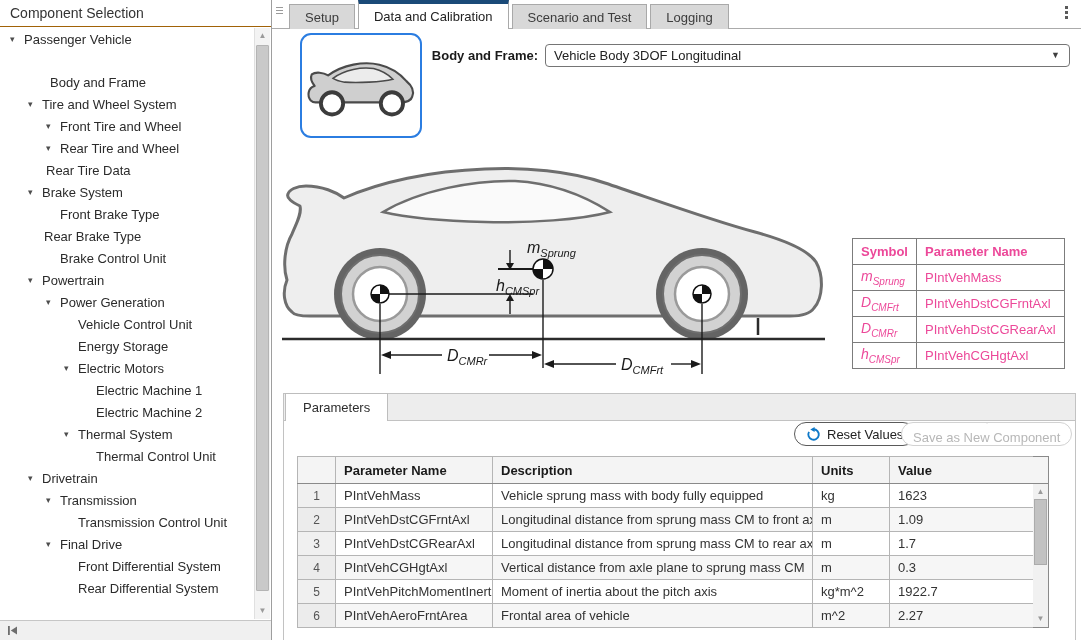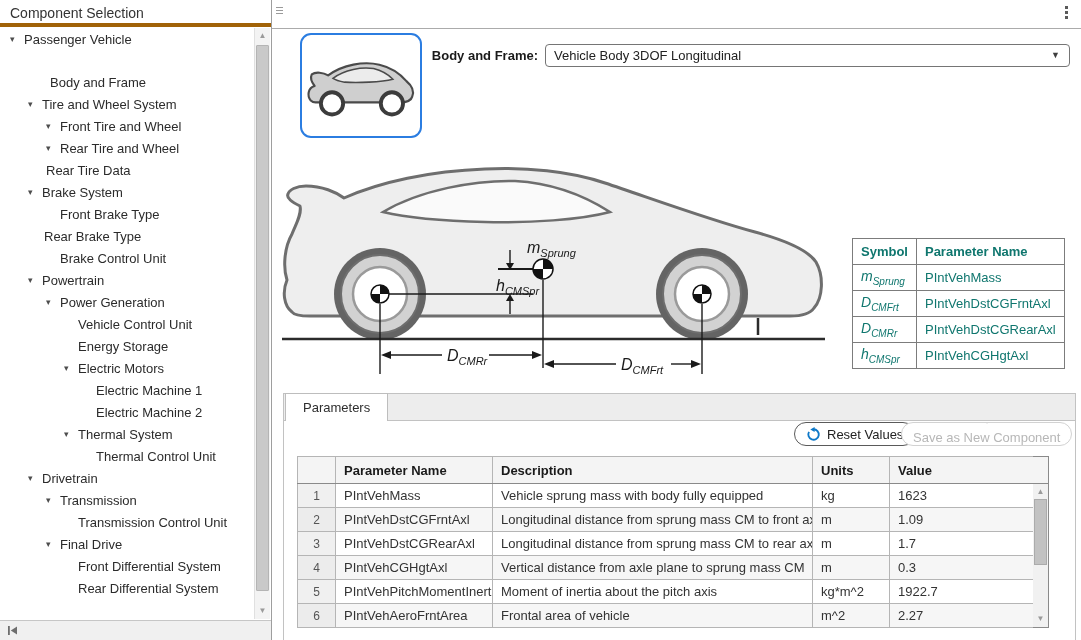--- a/index.html
+++ b/index.html
@@ -9,7 +9,7 @@
 
   
   #sidebar { position:absolute; left:0; top:0; width:272px; height:640px; background:#fff; border-right:1px solid #9e9e9e; }
-  .sb-header { height:27px; line-height:27px; padding-left:10px; font-size:14px; color:#333; border-bottom:4px solid #a16207; background:#fff; }
+  .sb-header { height:27px; line-height:27px; padding-left:10px; font-size:14px; color:#333; border-bottom:1px solid #a16207; background:#fff; }
   .tree { position:absolute; left:0; top:28px; right:18px; bottom:20px; overflow:hidden; }
   .tree-item { height:22px; display:flex; align-items:center; font-size:13px; color:#2b2b2b; cursor:default; white-space:nowrap; }
   .twisty { width:14px; font-size:9px; color:#4d4d4d; text-align:left; flex:0 0 14px; }

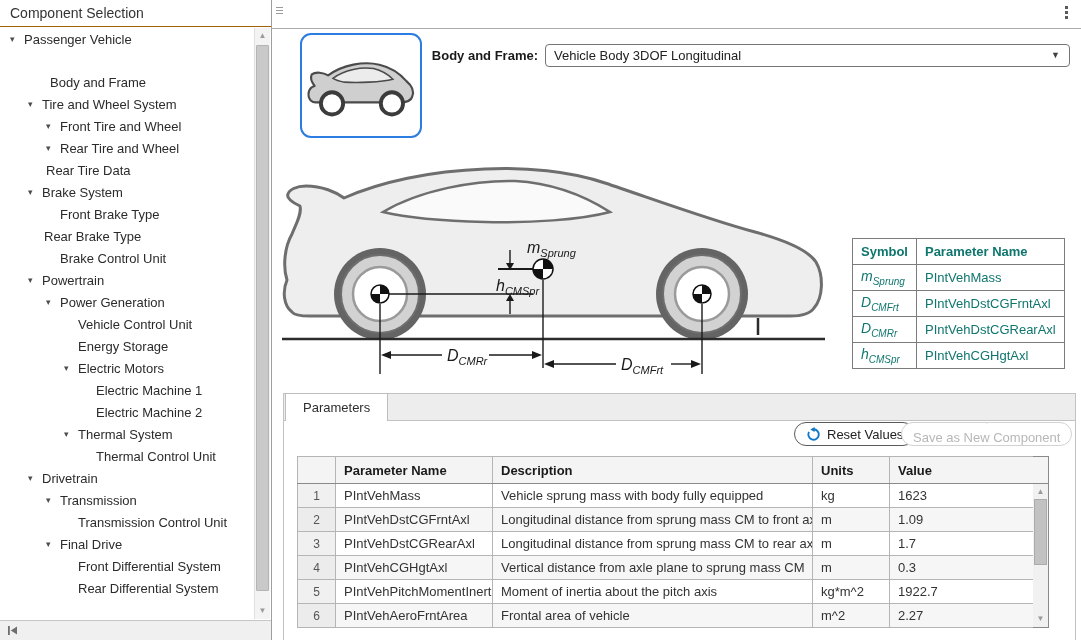--- a/index.html
+++ b/index.html
@@ -187,6 +187,12 @@
     </div>
 
   <div class="tabline"></div>
+  <div class="tabs" id="tabs">
+      <div class="tab">Setup</div>
+      <div class="tab active" style="border-top-color: rgb(26, 74, 120);">Data and Calibration</div>
+      <div class="tab">Scenario and Test</div>
+      <div class="tab">Logging</div>
+    </div>
   <div class="overflow">
       <i></i>
       <i></i>

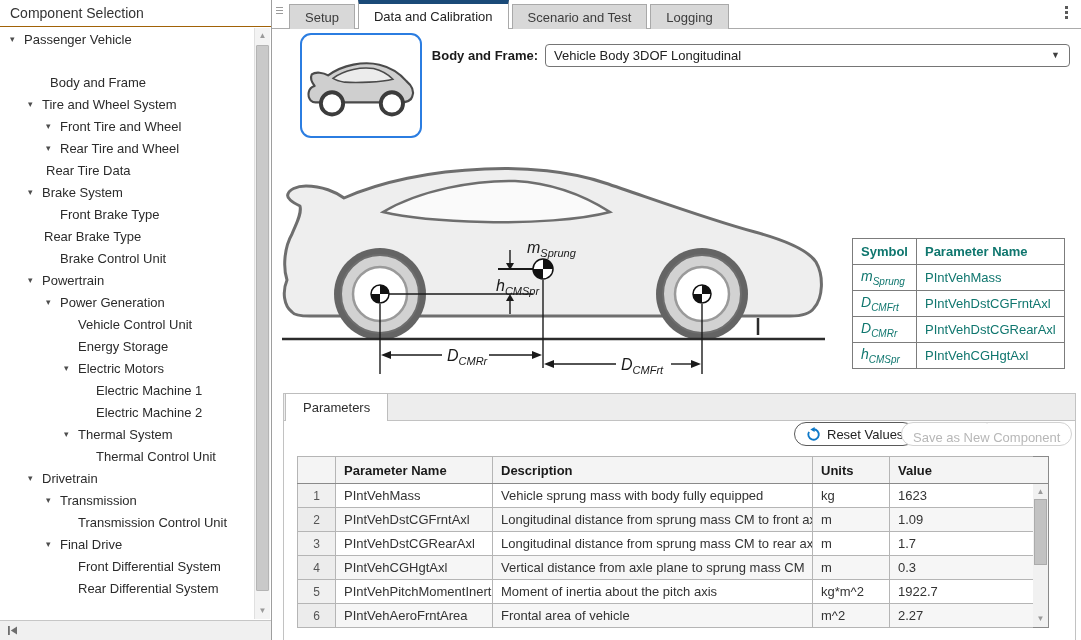--- a/index.html
+++ b/index.html
@@ -41,7 +41,7 @@
 
   
   .sym-table { position:absolute; left:852px; top:238px; border-collapse:collapse; }
-  .sym-table td, .sym-table th { border:1px solid #7c7c7c; font-size:13px; color:#0f766e; padding:0 8px; height:26px; text-align:left; background:#fff; }
+  .sym-table td, .sym-table th { border:1px solid #7c7c7c; font-size:13px; color:#ec4899; padding:0 8px; height:26px; text-align:left; background:#fff; }
   .sym-table th { font-weight:bold; }
   .sym-table .c-sym { width:62px; }
   .sym-table .c-par { width:144px; }

